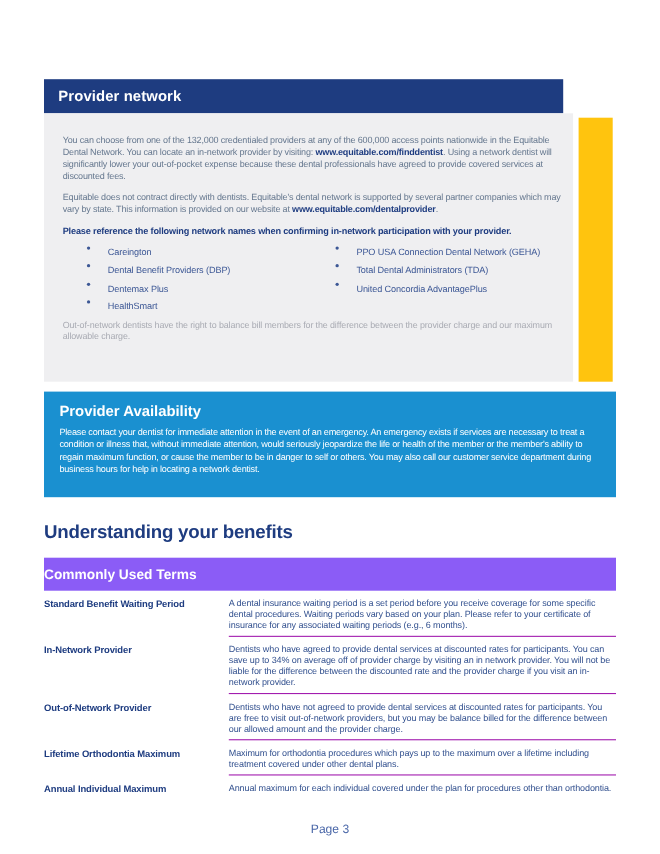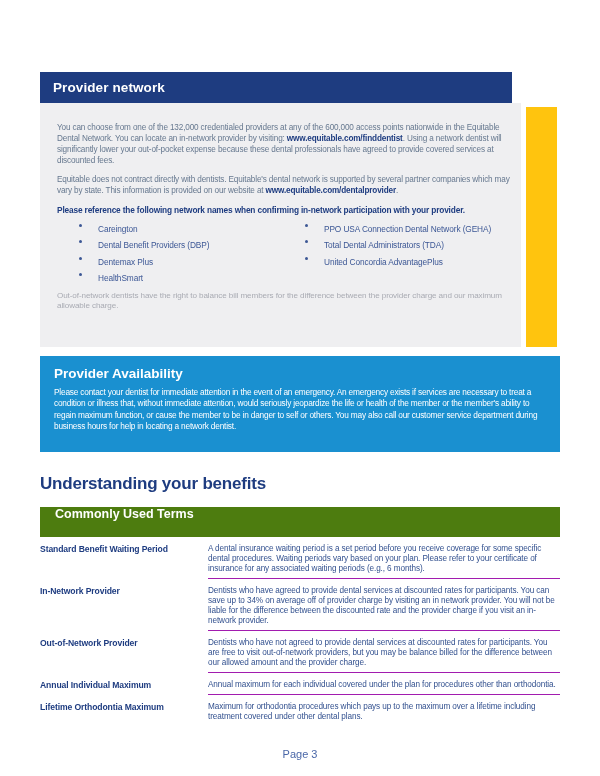--- a/index.html
+++ b/index.html
@@ -42,7 +42,7 @@
                       font-size: 17px; font-weight: bold; color: #1e3c80; letter-spacing: -0.2px; }
 
   .terms-bar { position: absolute; left: 40px; top: 507px; width: 520px; height: 30px;
-               background: #4d7c0f; display: flex; align-items: flex-start; padding-left: 15px; }
+               background: #8b5cf6; display: flex; align-items: center; }
   .terms-bar h2 { margin: 0; font-size: 12.5px; font-weight: bold; color: #ffffff; }
 
   .terms-table { position: absolute; left: 40px; top: 537px; width: 520px; }

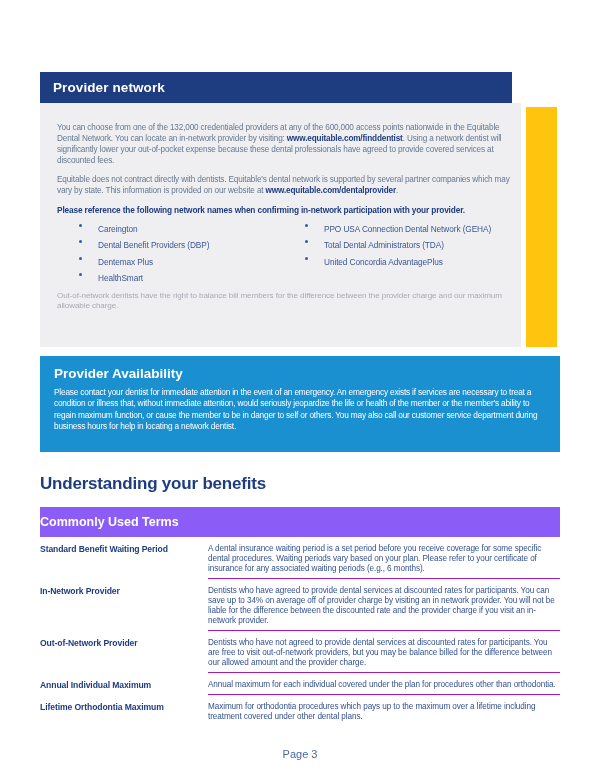--- a/index.html
+++ b/index.html
@@ -137,12 +137,12 @@
       <div class="term-def">Dentists who have not agreed to provide dental services at discounted rates for participants. You are free to visit out-of-network providers, but you may be balance billed for the difference between our allowed amount and the provider charge.</div>
     </div>
     <div class="term-row">
+      <div class="term-label">Lifetime Orthodontia Maximum</div>
+      <div class="term-def">Maximum for orthodontia procedures which pays up to the maximum over a lifetime including treatment covered under other dental plans.</div>
+    </div>
+    <div class="term-row">
       <div class="term-label">Annual Individual Maximum</div>
       <div class="term-def">Annual maximum for each individual covered under the plan for procedures other than orthodontia.</div>
-    </div>
-    <div class="term-row">
-      <div class="term-label">Lifetime Orthodontia Maximum</div>
-      <div class="term-def">Maximum for orthodontia procedures which pays up to the maximum over a lifetime including treatment covered under other dental plans.</div>
     </div>
   </div>
 

